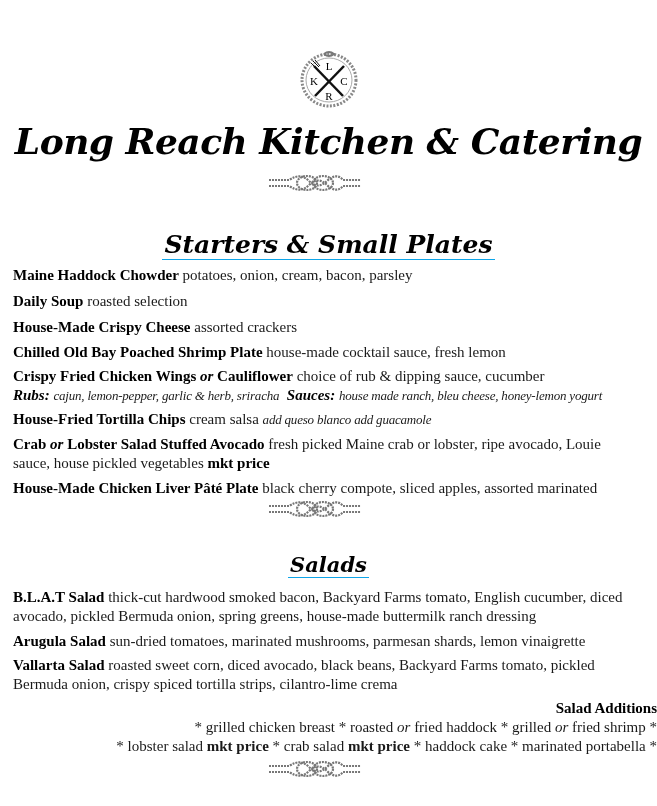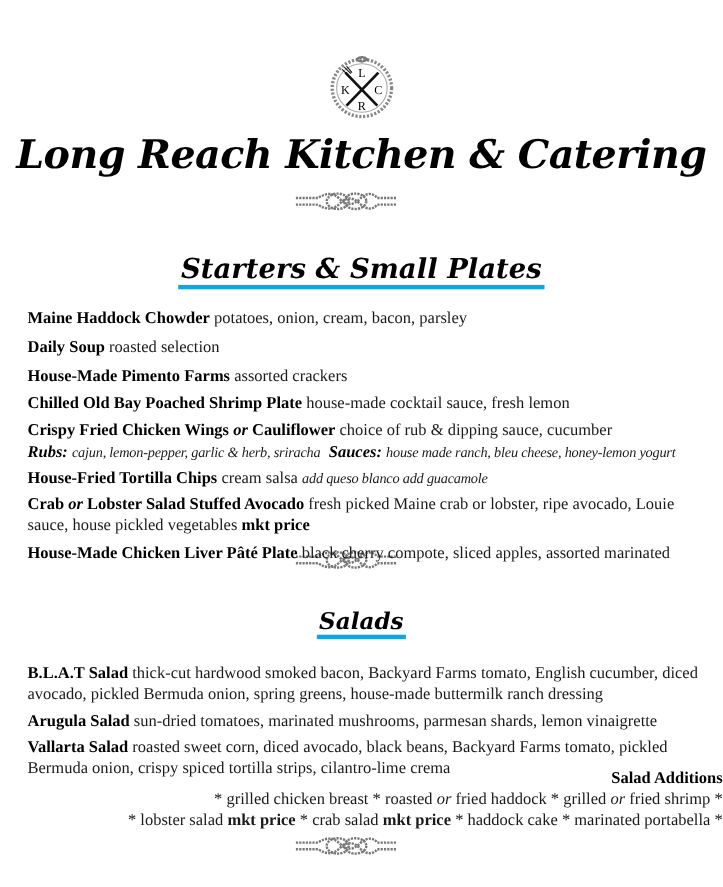--- a/index.html
+++ b/index.html
@@ -13,7 +13,7 @@
   .section-title { position:absolute; left:0; width:657px; text-align:center;
                    font-family:"DejaVu Serif", serif; font-style:italic; font-weight:bold;
                    color:#000; }
-  .section-title span { border-bottom:4px solid #0ea5e9; padding:0 2px; }
+  .section-title span { border-bottom:1px solid #0ea5e9; padding:0 2px; }
   .item { position:absolute; left:25px; width:620px; font-size:15px; line-height:19px;margin-top:15px; }
   .item b, .bold { font-weight:bold; color:#000; }
   .it { font-style:italic; }

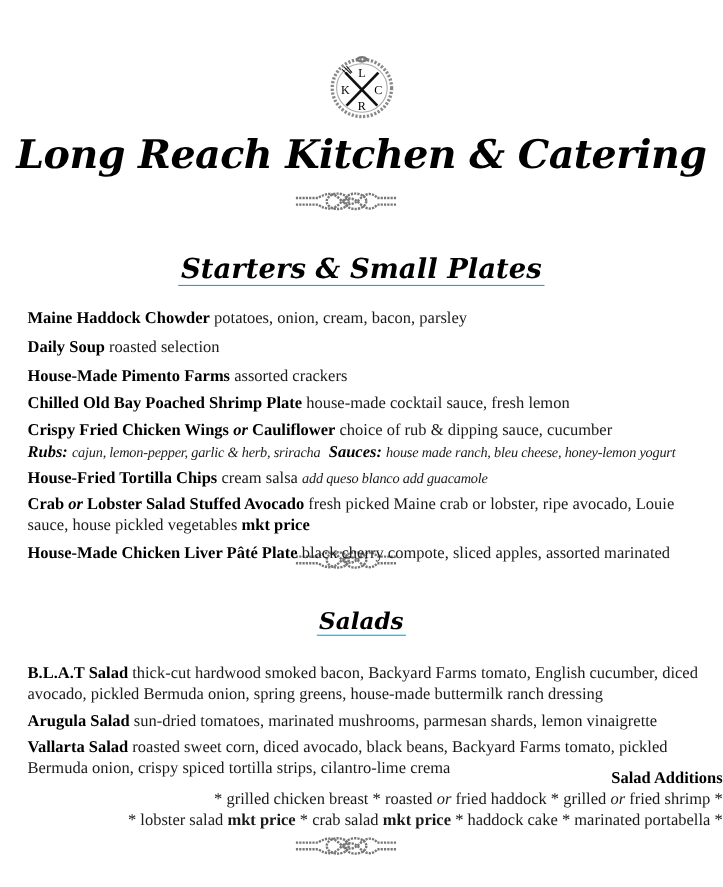--- a/index.html
+++ b/index.html
@@ -14,7 +14,7 @@
                    font-family:"DejaVu Serif", serif; font-style:italic; font-weight:bold;
                    color:#000; }
   .section-title span { border-bottom:1px solid #0ea5e9; padding:0 2px; }
-  .item { position:absolute; left:25px; width:620px; font-size:15px; line-height:19px;margin-top:15px; }
+  .item { position:absolute; left:13px; width:620px; font-size:15px; line-height:19px; }
   .item b, .bold { font-weight:bold; color:#000; }
   .it { font-style:italic; }
   .cond { font-style:italic; font-size:13px; letter-spacing:-0.2px; }

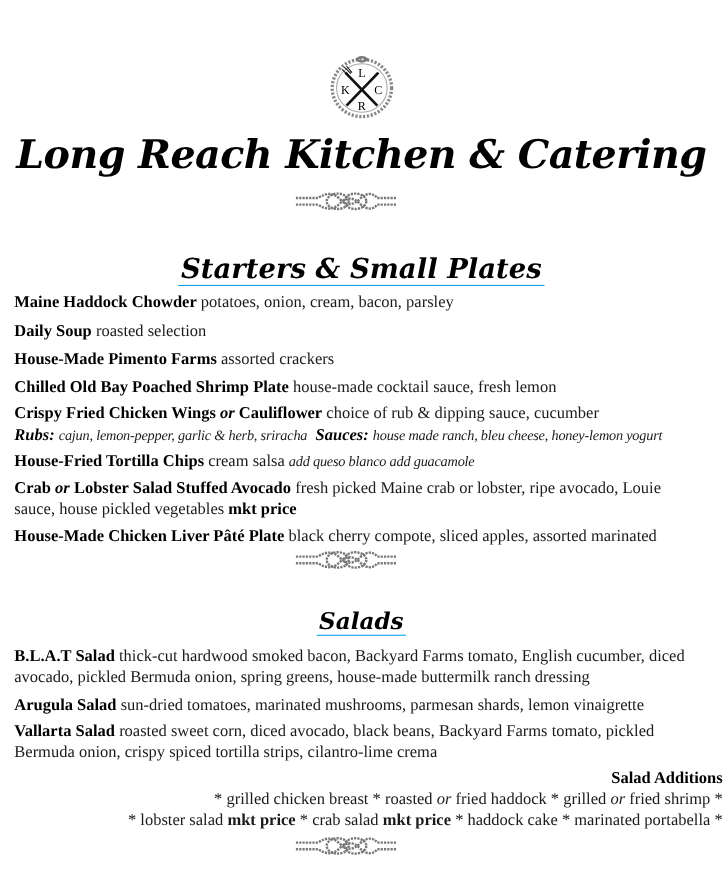--- a/index.html
+++ b/index.html
@@ -67,7 +67,7 @@
 
 <div class="item" style="top:266px"><b>Maine Haddock Chowder</b> <span>potatoes, onion, cream, bacon, parsley</span></div>
 <div class="item" style="top:292px"><b>Daily Soup</b> <span>roasted selection</span></div>
-<div class="item" style="top:318px"><b>House-Made Pimento Farms</b> <span>assorted crackers</span></div>
+<div class="item" style="top:318px"><b>House-Made Crispy Cheese</b> <span>assorted crackers</span></div>
 <div class="item" style="top:343px"><b>Chilled Old Bay Poached Shrimp Plate</b> <span>house-made cocktail sauce, fresh lemon</span></div>
 <div class="item" style="top:367px">
   <b>Crispy Fried Chicken Wings</b> <b class="it">or</b> <b>Cauliflower</b> <span>choice of rub &amp; dipping sauce, cucumber</span><br>

